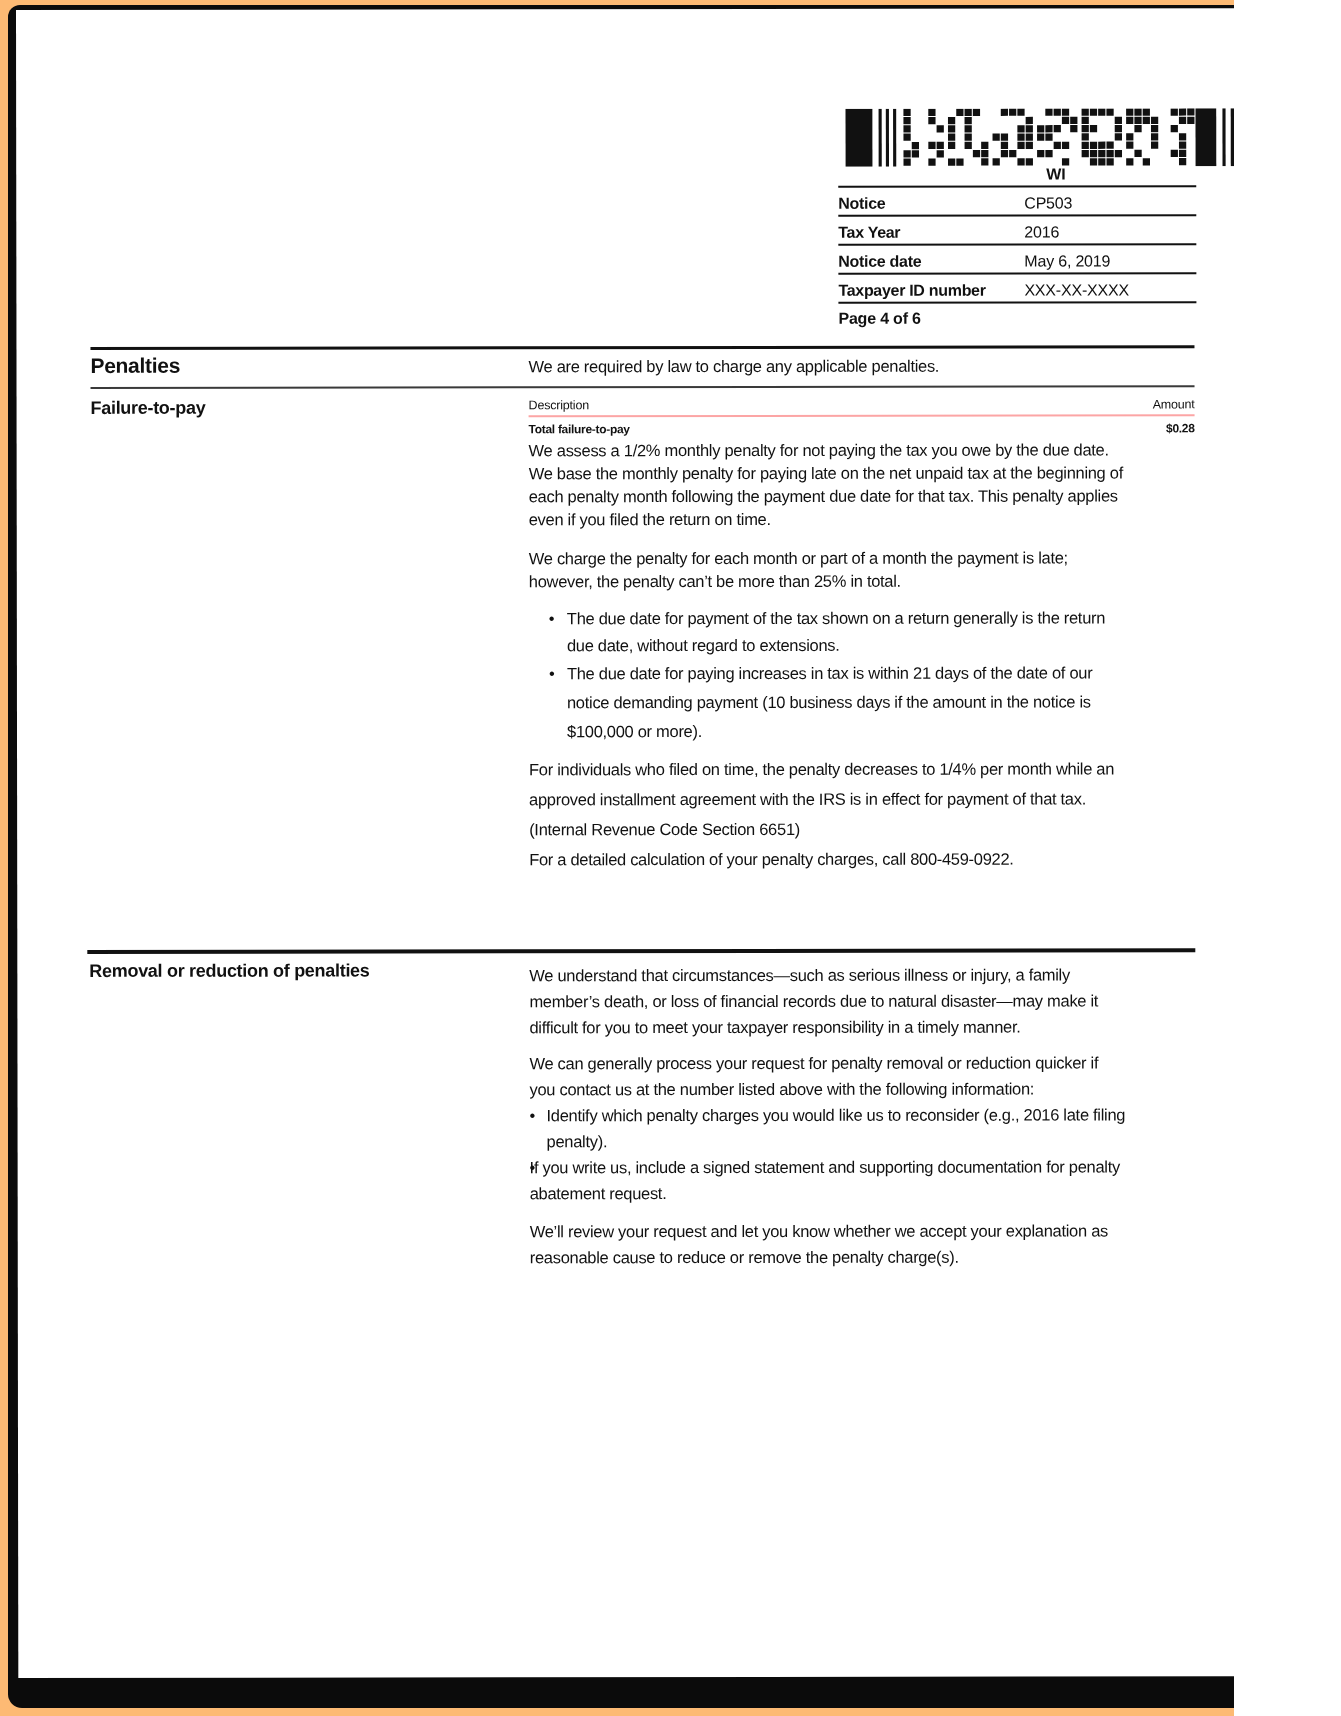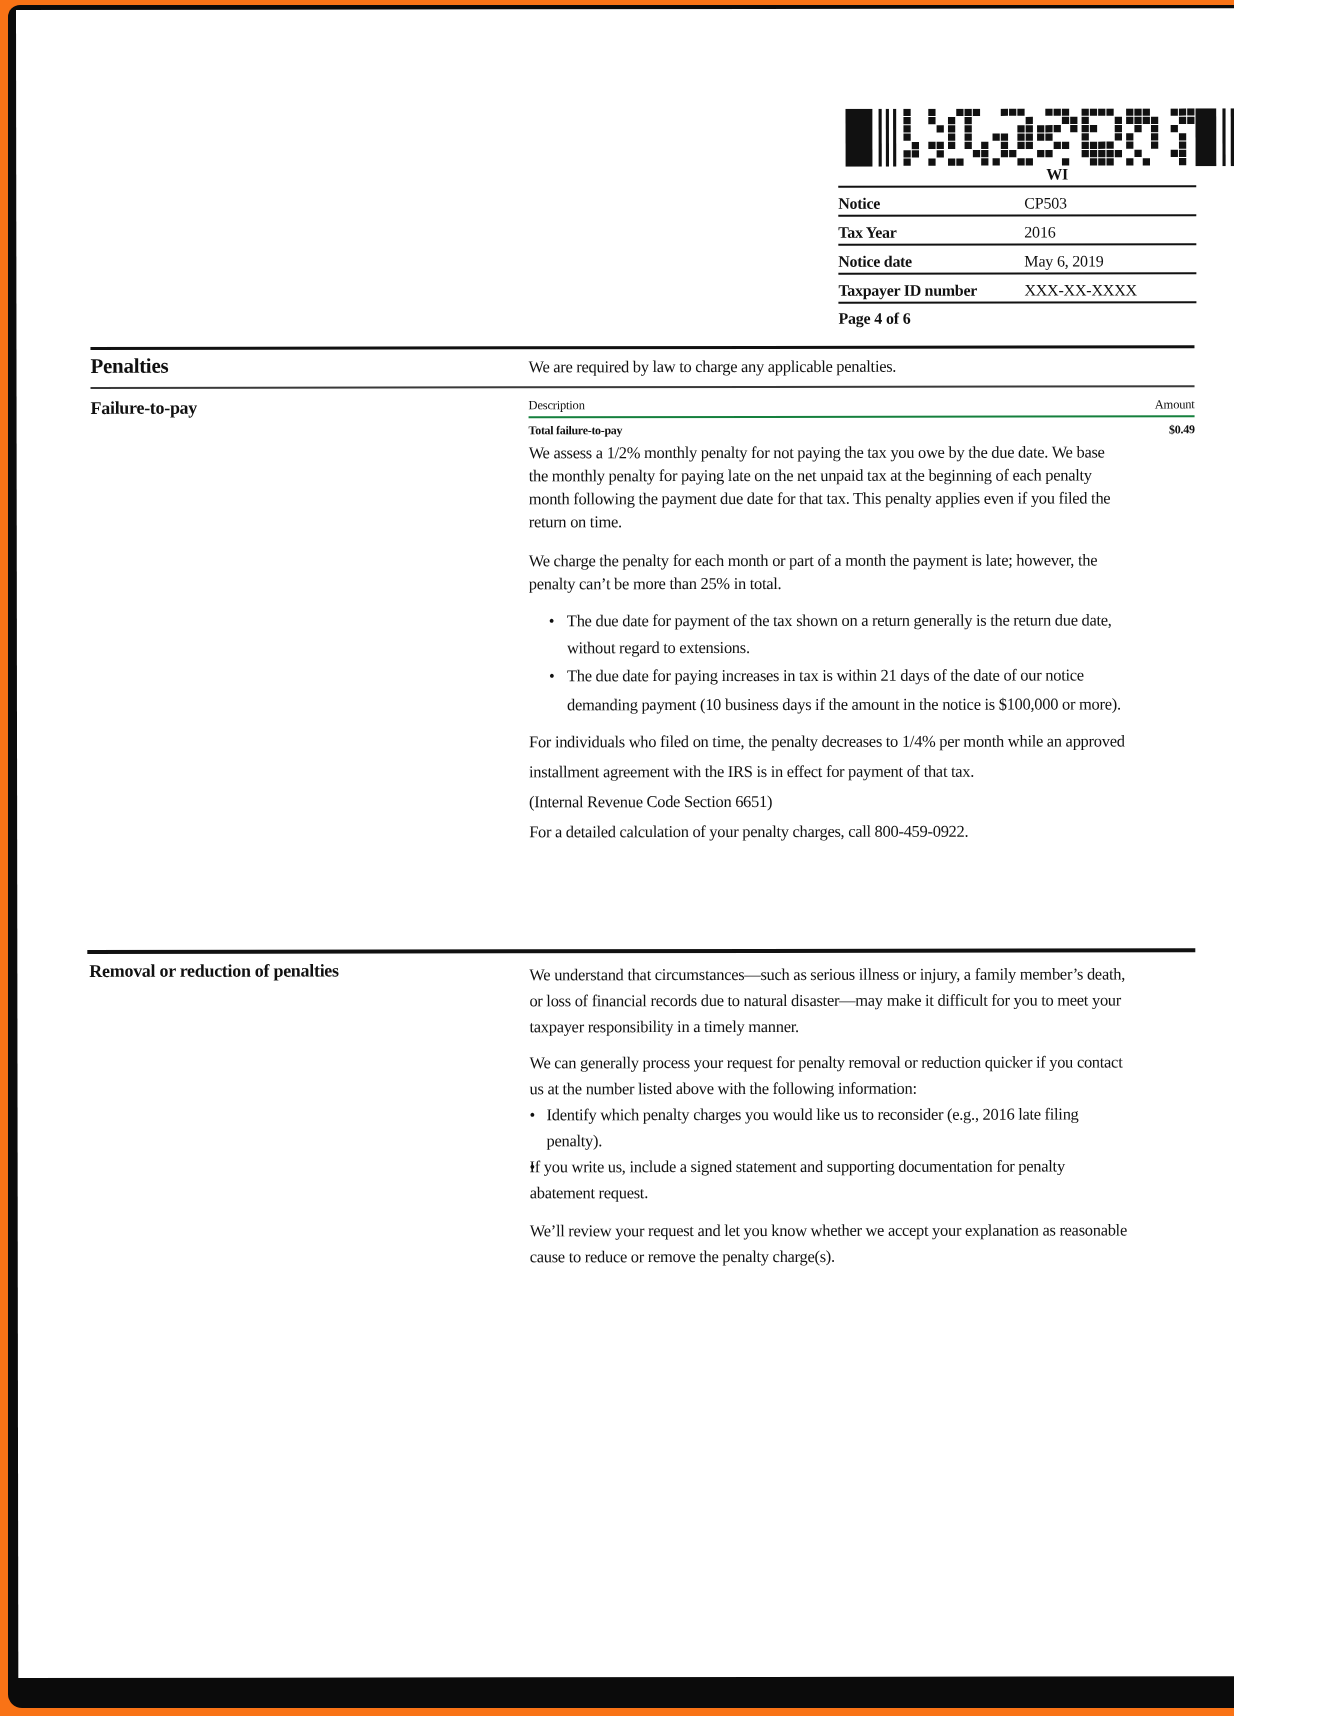--- a/index.html
+++ b/index.html
@@ -3,8 +3,8 @@
 <meta charset="utf-8">
 <style>
   html,body{margin:0;padding:0;background:#ffffff;}
-  .canvas{position:relative;width:1234px;height:1716px;background:#f97316;overflow:hidden;
-          font-family:Liberation Serif, serif;color:#111;}
+  .canvas{position:relative;width:1234px;height:1716px;background:#fdba74;overflow:hidden;
+          font-family:Liberation Sans, sans-serif;color:#111;}
   .scan-frame{position:absolute;left:8px;top:5px;width:1326px;height:1703px;
               background:#0b0b0b;border-radius:12px 16px 20px 14px;}
   .page{position:absolute;left:16px;top:10px;width:1284px;height:1668px;background:#ffffff;

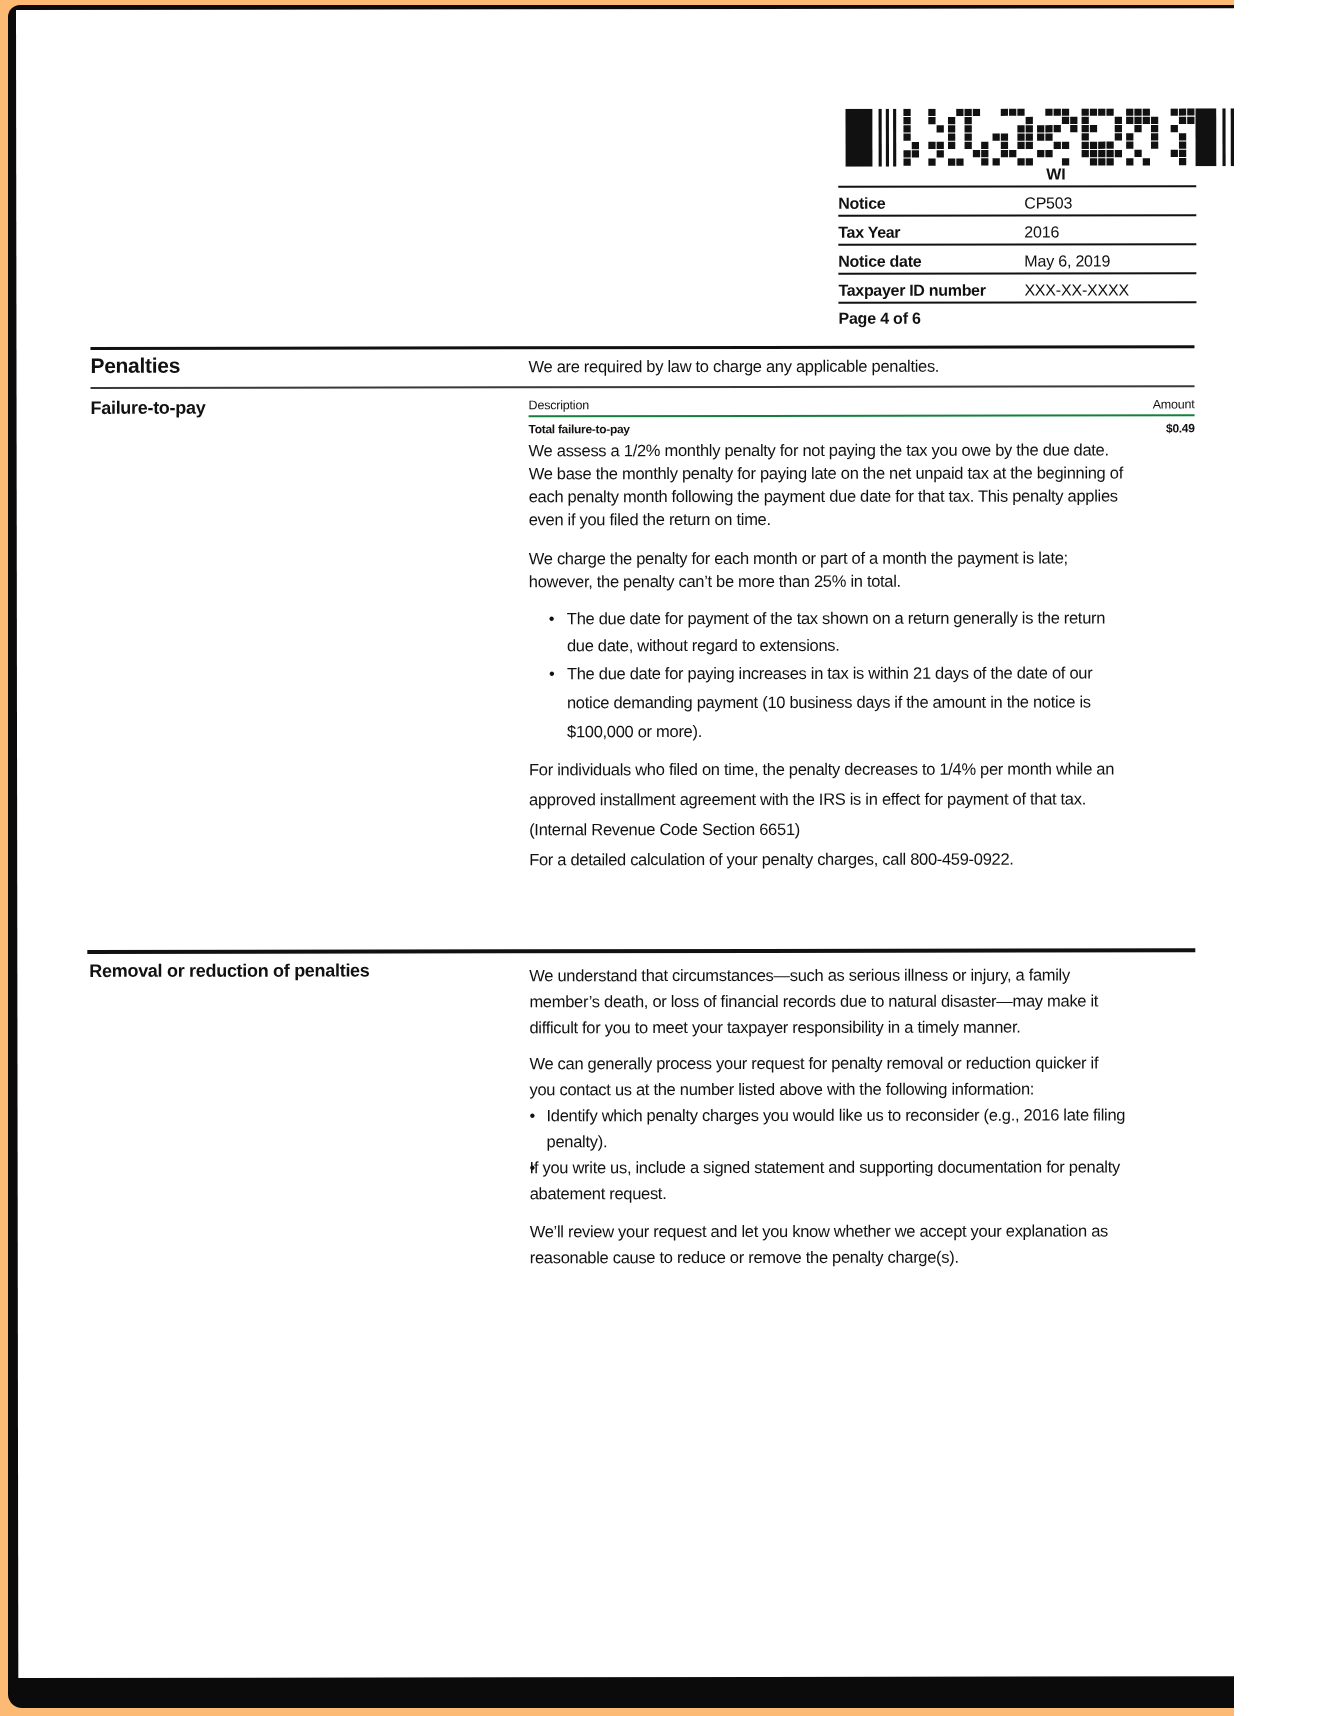--- a/index.html
+++ b/index.html
@@ -38,7 +38,7 @@
   .col-removal{top:953px;width:598px;}
 
   .desc-hdr{display:flex;justify-content:space-between;font-size:12.5px;letter-spacing:-0.2px;
-            padding-bottom:3px;border-bottom:2px solid #15803d;}
+            padding-bottom:3px;border-bottom:2px solid #fca5a5;}
   .total-row{display:flex;justify-content:space-between;font-size:12px;font-weight:bold;
              letter-spacing:-0.3px;margin-top:5px;}
 

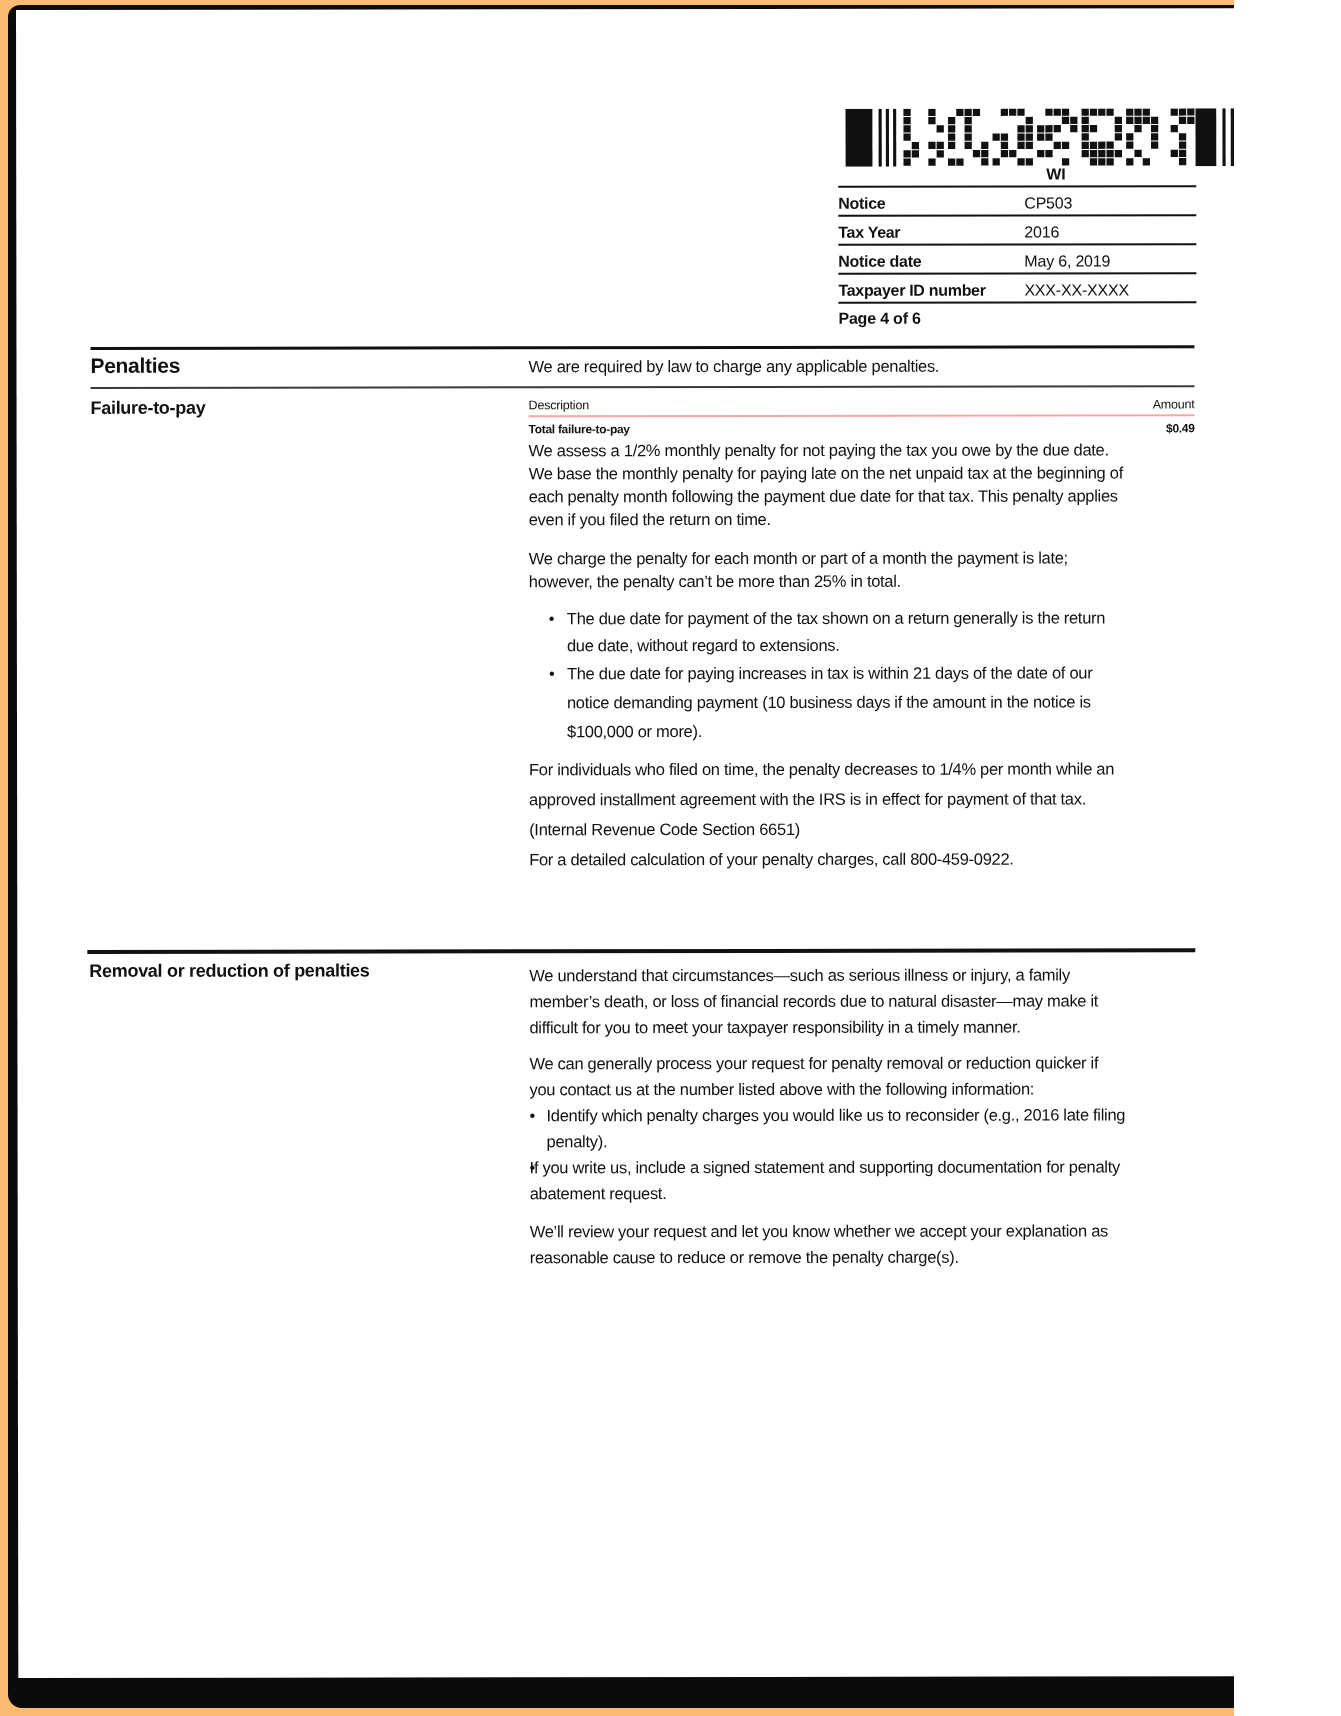--- a/index.html
+++ b/index.html
@@ -231,7 +231,7 @@
       </div>
       <div class="total-row">
         <span>Total failure-to-pay</span>
-        <span>$0.49</span>
+        <span>$0.28</span>
       </div>
       <div class="body-text">
         <p>We assess a 1/2% monthly penalty for not paying the tax you owe by the due date. We base the monthly penalty for paying late on the net unpaid tax at the beginning of each penalty month following the payment due date for that tax. This penalty applies even if you filed the return on time.</p>

